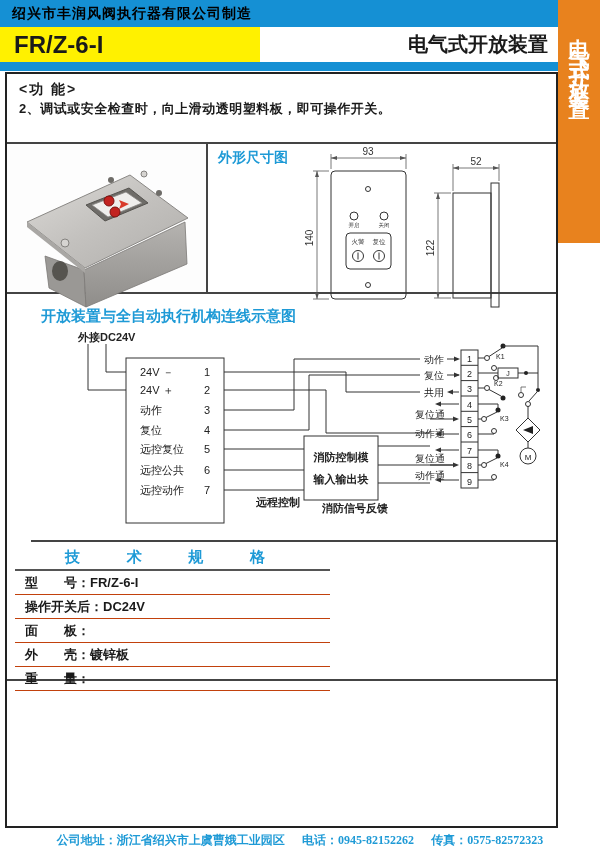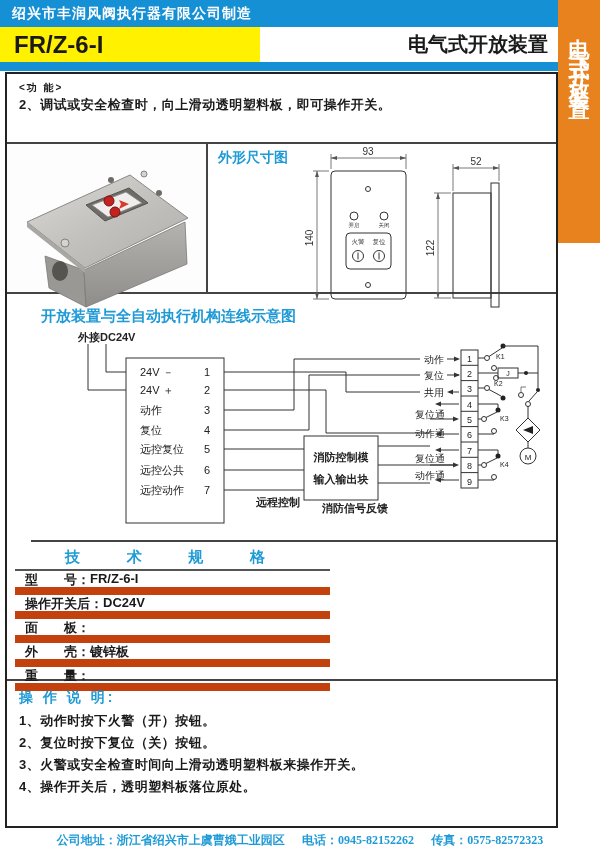--- a/index.html
+++ b/index.html
@@ -7,7 +7,7 @@
   .page { position:relative; width:600px; height:851px; background:#ffffff; overflow:hidden; margin:0 auto; color:#1a1a1a; }
 
   
-  .topbar { position:absolute; left:0; top:0; width:558px; height:27px; background:#1590D4; color:#ffffff;
+  .topbar { position:absolute; left:0; top:0; width:558px; height:27px; background:#1590D4; color:#000000;
             font-size:14px; font-weight:bold; line-height:27px; padding-left:12px; letter-spacing:1px; }
   .model-row { position:absolute; left:0; top:27px; width:558px; height:35px; display:flex; }
   .model-box { width:260px; background:#FFF100; font-size:24px; font-weight:bold; line-height:35px; padding-left:14px; }

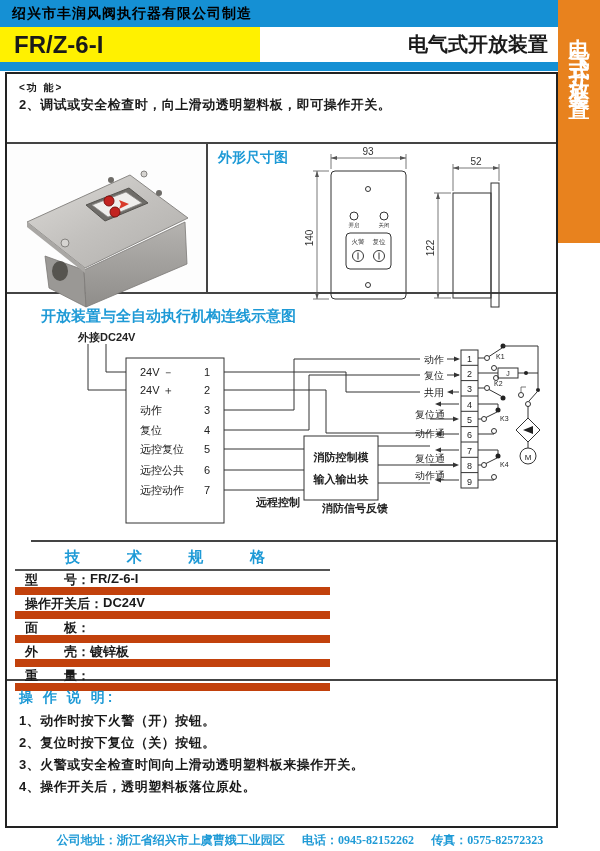--- a/index.html
+++ b/index.html
@@ -23,7 +23,7 @@
   .content { position:absolute; left:5px; top:72px; width:553px; height:756px; border:2px solid #222; background:#fff; }
   .sec { border-bottom:2px solid #444; }
   .sec-func { height:70px; padding:7px 12px 0 12px; }
-  .func-title { font-size:10px; font-weight:bold; letter-spacing:2px; }
+  .func-title { font-size:14px; font-weight:bold; letter-spacing:2px; }
   .func-item { font-size:13px; font-weight:bold; line-height:20px; letter-spacing:0.5px; }
 
   .sec-dim { height:150px; display:flex; }

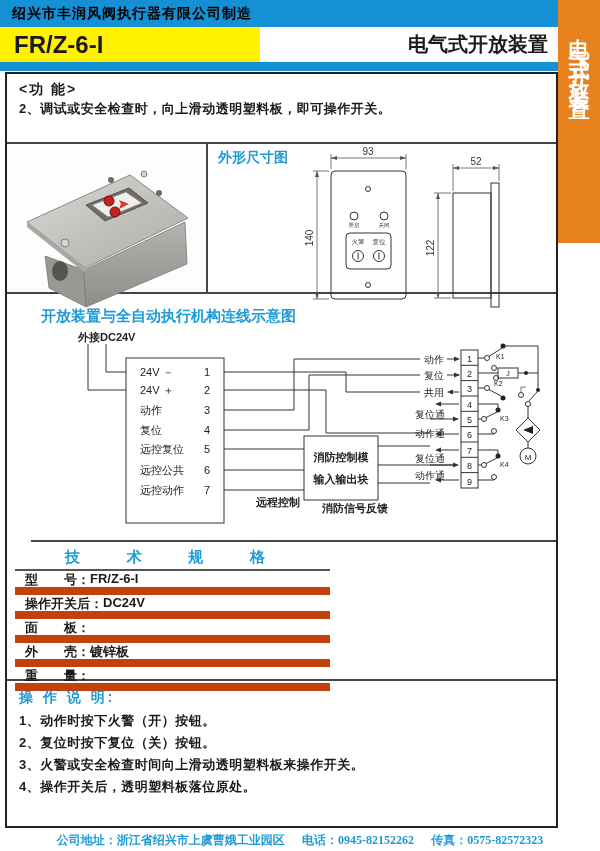--- a/index.html
+++ b/index.html
@@ -35,7 +35,7 @@
   .spec-head { width:280px; display:flex; justify-content:space-between; padding:0 30px 2px 50px;
                color:#1E9AD6; font-size:15px; font-weight:bold; }
   .spec-table { width:315px; border-top:2px solid #555; }
-  .spec-row { display:flex; border-bottom:8px solid #c2410c; height:24px; font-size:13px; font-weight:bold; }
+  .spec-row { display:flex; border-bottom:1px solid #c2410c; height:24px; align-items:center; font-size:13px; font-weight:bold; }
   .spec-label { padding-left:10px; white-space:pre; }
   .spec-value { white-space:pre; }
 

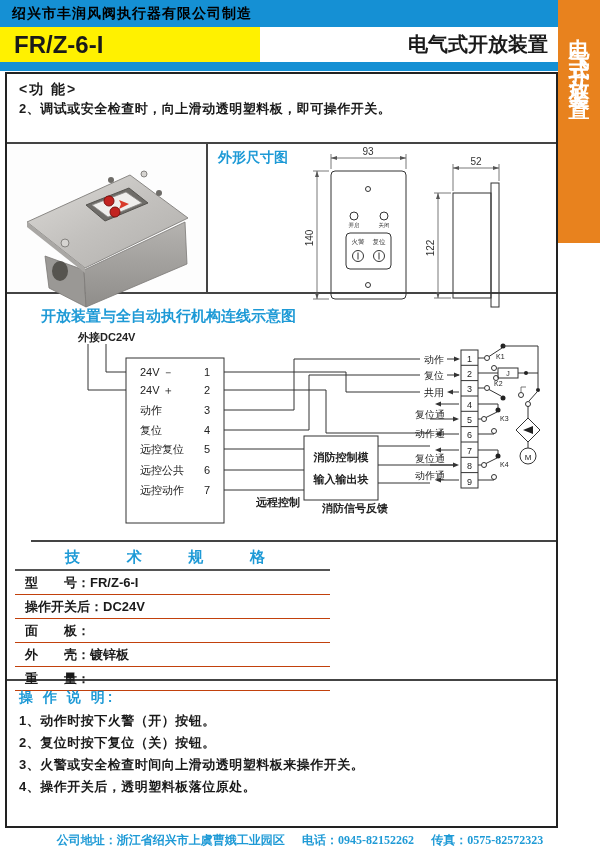--- a/index.html
+++ b/index.html
@@ -346,13 +346,6 @@
       </div>
     </div>
 
-    <div class="sec sec-op">
-      <div class="op-title">操 作 说 明:</div>
-      <div class="op-item">1、动作时按下火警（开）按钮。</div>
-      <div class="op-item">2、复位时按下复位（关）按钮。</div>
-      <div class="op-item">3、火警或安全检查时间向上滑动透明塑料板来操作开关。</div>
-      <div class="op-item">4、操作开关后，透明塑料板落位原处。</div>
-    </div>
   </div>
 
   <div class="footer">

